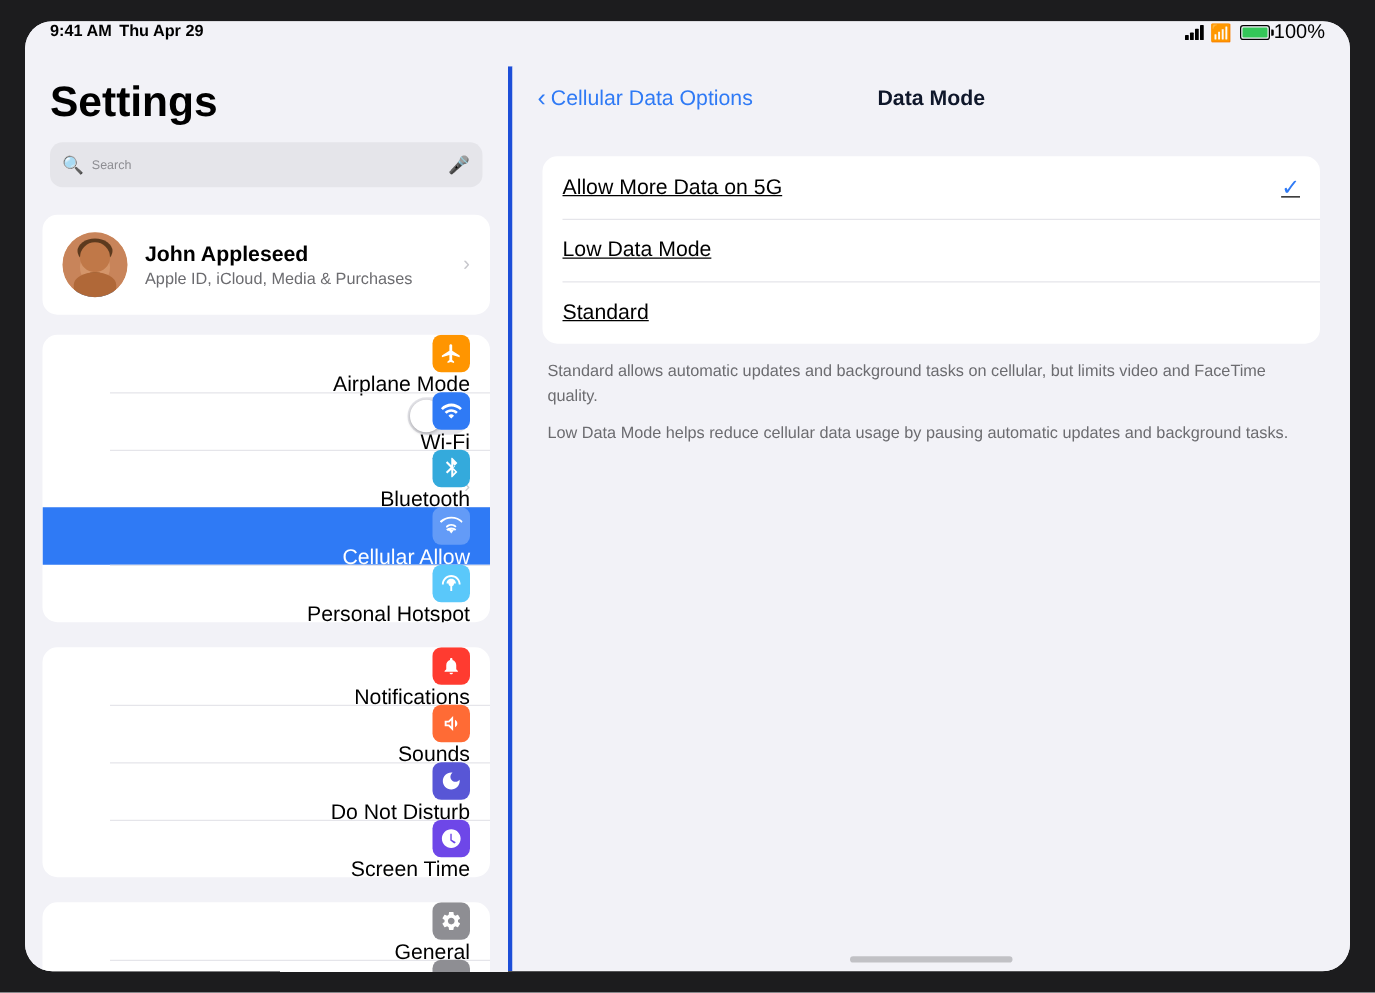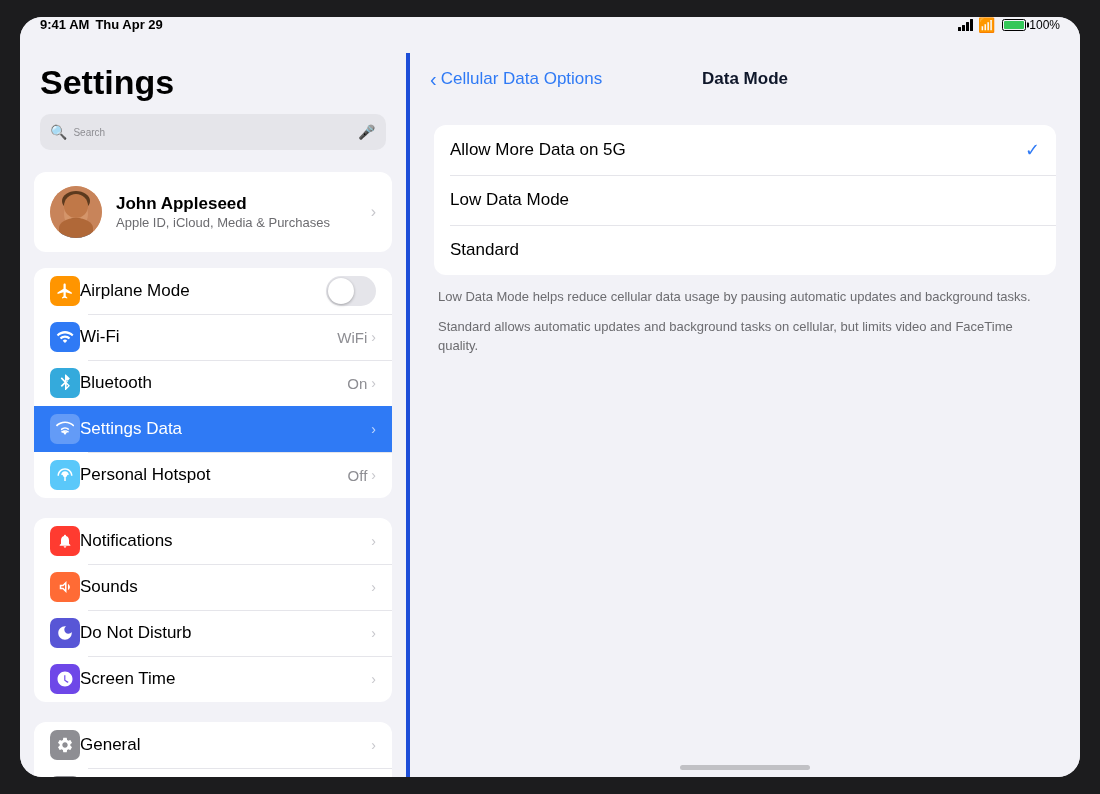--- a/index.html
+++ b/index.html
@@ -53,7 +53,7 @@
       display: flex;
       align-items: center;
       gap: 3px;
-      font-size: 12px;
+      font-size: 16px;
       font-weight: 500;
       color: #000;
     }

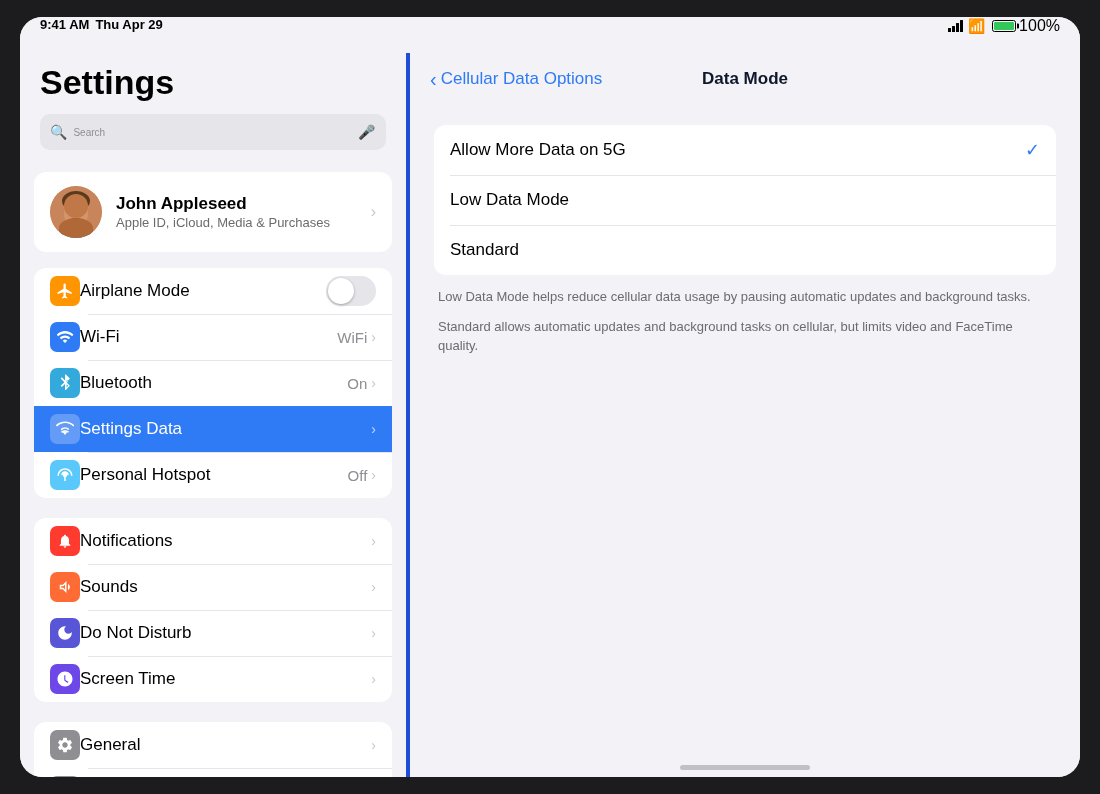--- a/index.html
+++ b/index.html
@@ -355,6 +355,7 @@
       border-radius: 12px;
       overflow: hidden;
       margin-bottom: 12px;
+      text-decoration: underline;
     }
 
     .option-row {

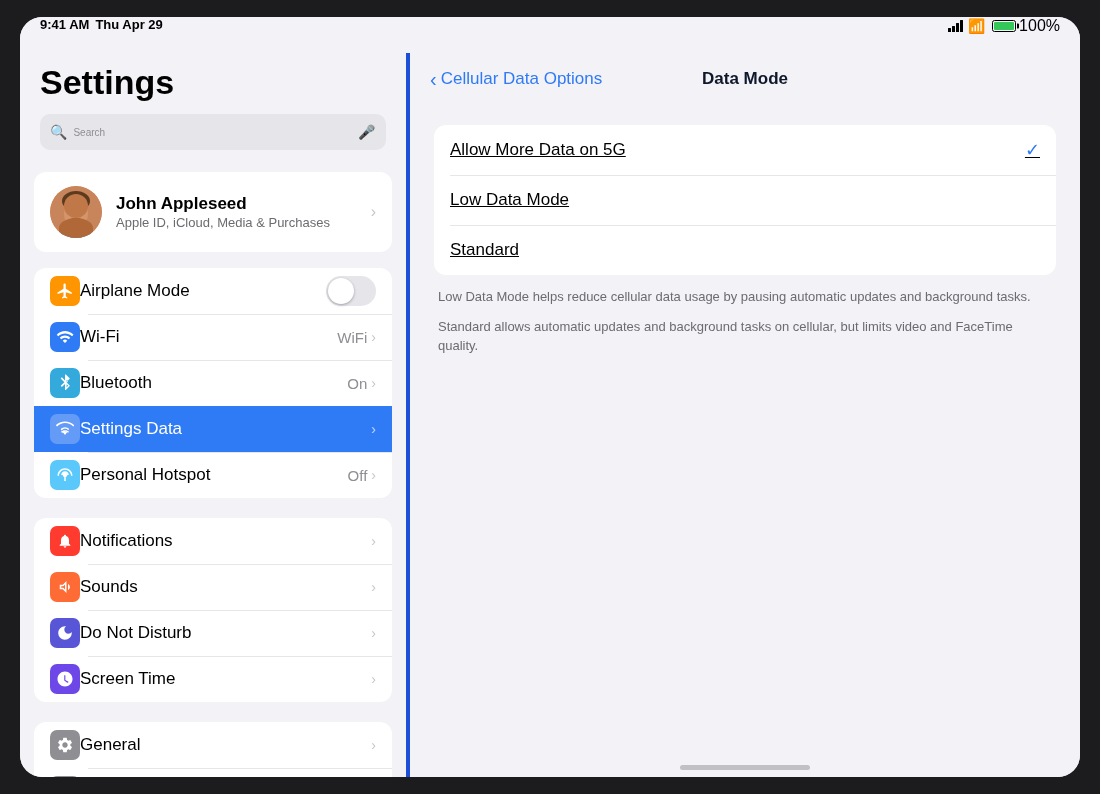--- a/index.html
+++ b/index.html
@@ -226,12 +226,13 @@
 
     .settings-row {
       display: flex;
-      align-items: center;
+      align-items: flex-end;
       padding: 0 16px;
       height: 46px;
       gap: 0;
       position: relative;
       cursor: pointer;
+      flex-direction: column;
     }
 
     .settings-row:not(:last-child)::after {

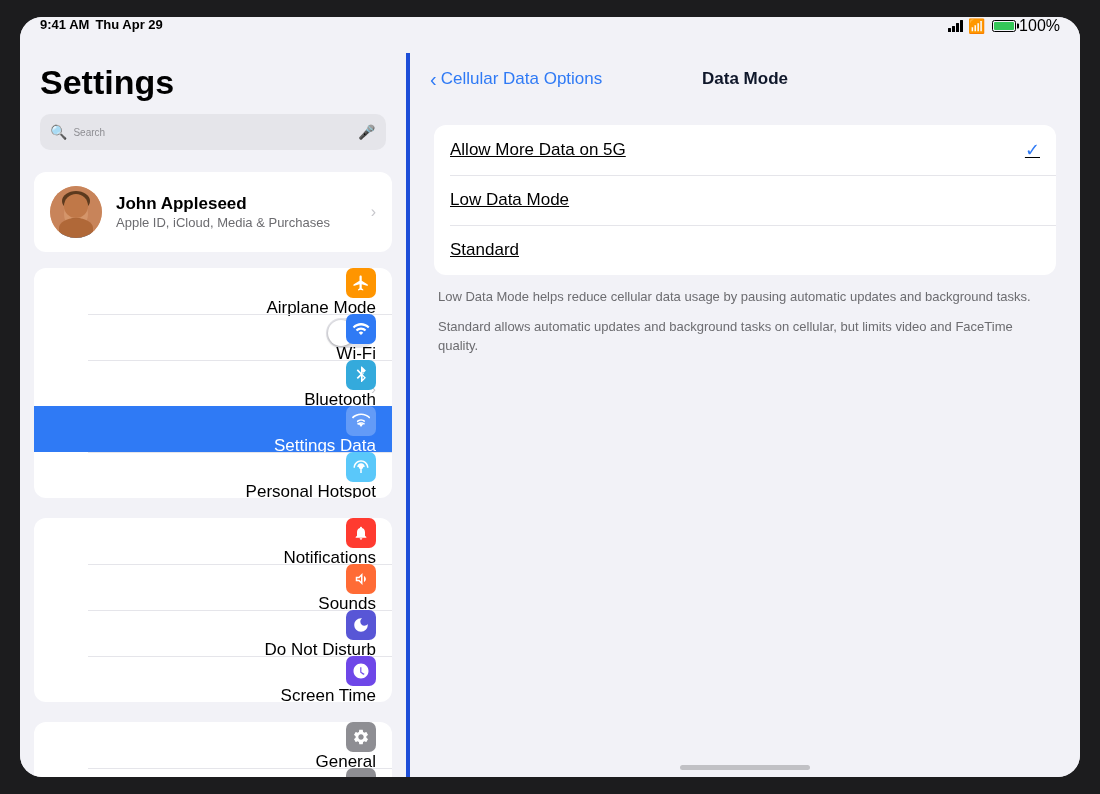--- a/index.html
+++ b/index.html
@@ -669,8 +669,8 @@
         </div>
 
         <div class="description-block">
+          <div class="description-text">Standard allows automatic updates and background tasks on cellular, but limits video and FaceTime quality.</div>
           <div class="description-text">Low Data Mode helps reduce cellular data usage by pausing automatic updates and background tasks.</div>
-          <div class="description-text">Standard allows automatic updates and background tasks on cellular, but limits video and FaceTime quality.</div>
         </div>
       </div>
 

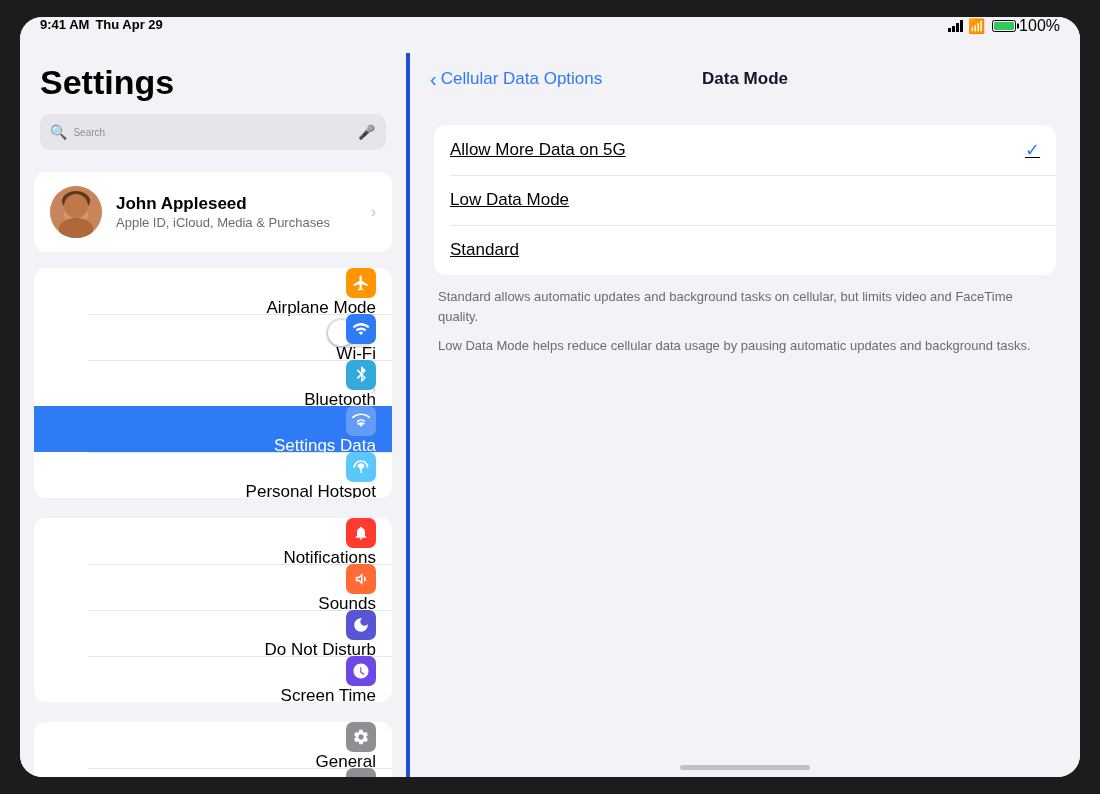--- a/index.html
+++ b/index.html
@@ -551,7 +551,7 @@
                 <path d="M1.5 8.5c2.76-2.76 6.57-4.47 10.77-4.47s8.01 1.71 10.77 4.47l1.41-1.41C21.32 4.01 16.92 2.03 12 2.03s-9.32 1.98-12.45 5.06L1.5 8.5zm5.66 5.66C8.87 12.45 10.35 11.78 12 11.78s3.13.67 4.24 1.78l1.41-1.41C16.22 10.72 14.22 9.78 12 9.78s-4.22.94-5.65 2.37L7.16 14.16zm2.83 2.83c.78-.78 1.86-1.27 3.01-1.27 1.15 0 2.23.49 3.01 1.27l1.41-1.41C16.38 14.33 14.28 13.5 12 13.5s-4.38.83-5.42 2.08l1.41 1.41zM12 20l3-4H9l3 4z"></path>
               </svg>
             </div>
-            <span class="row-label">Settings Data</span>
+            <span class="row-label">Cellular Allow</span>
             <span class="row-chevron row-chevron-active">›</span>
           </div>
 

